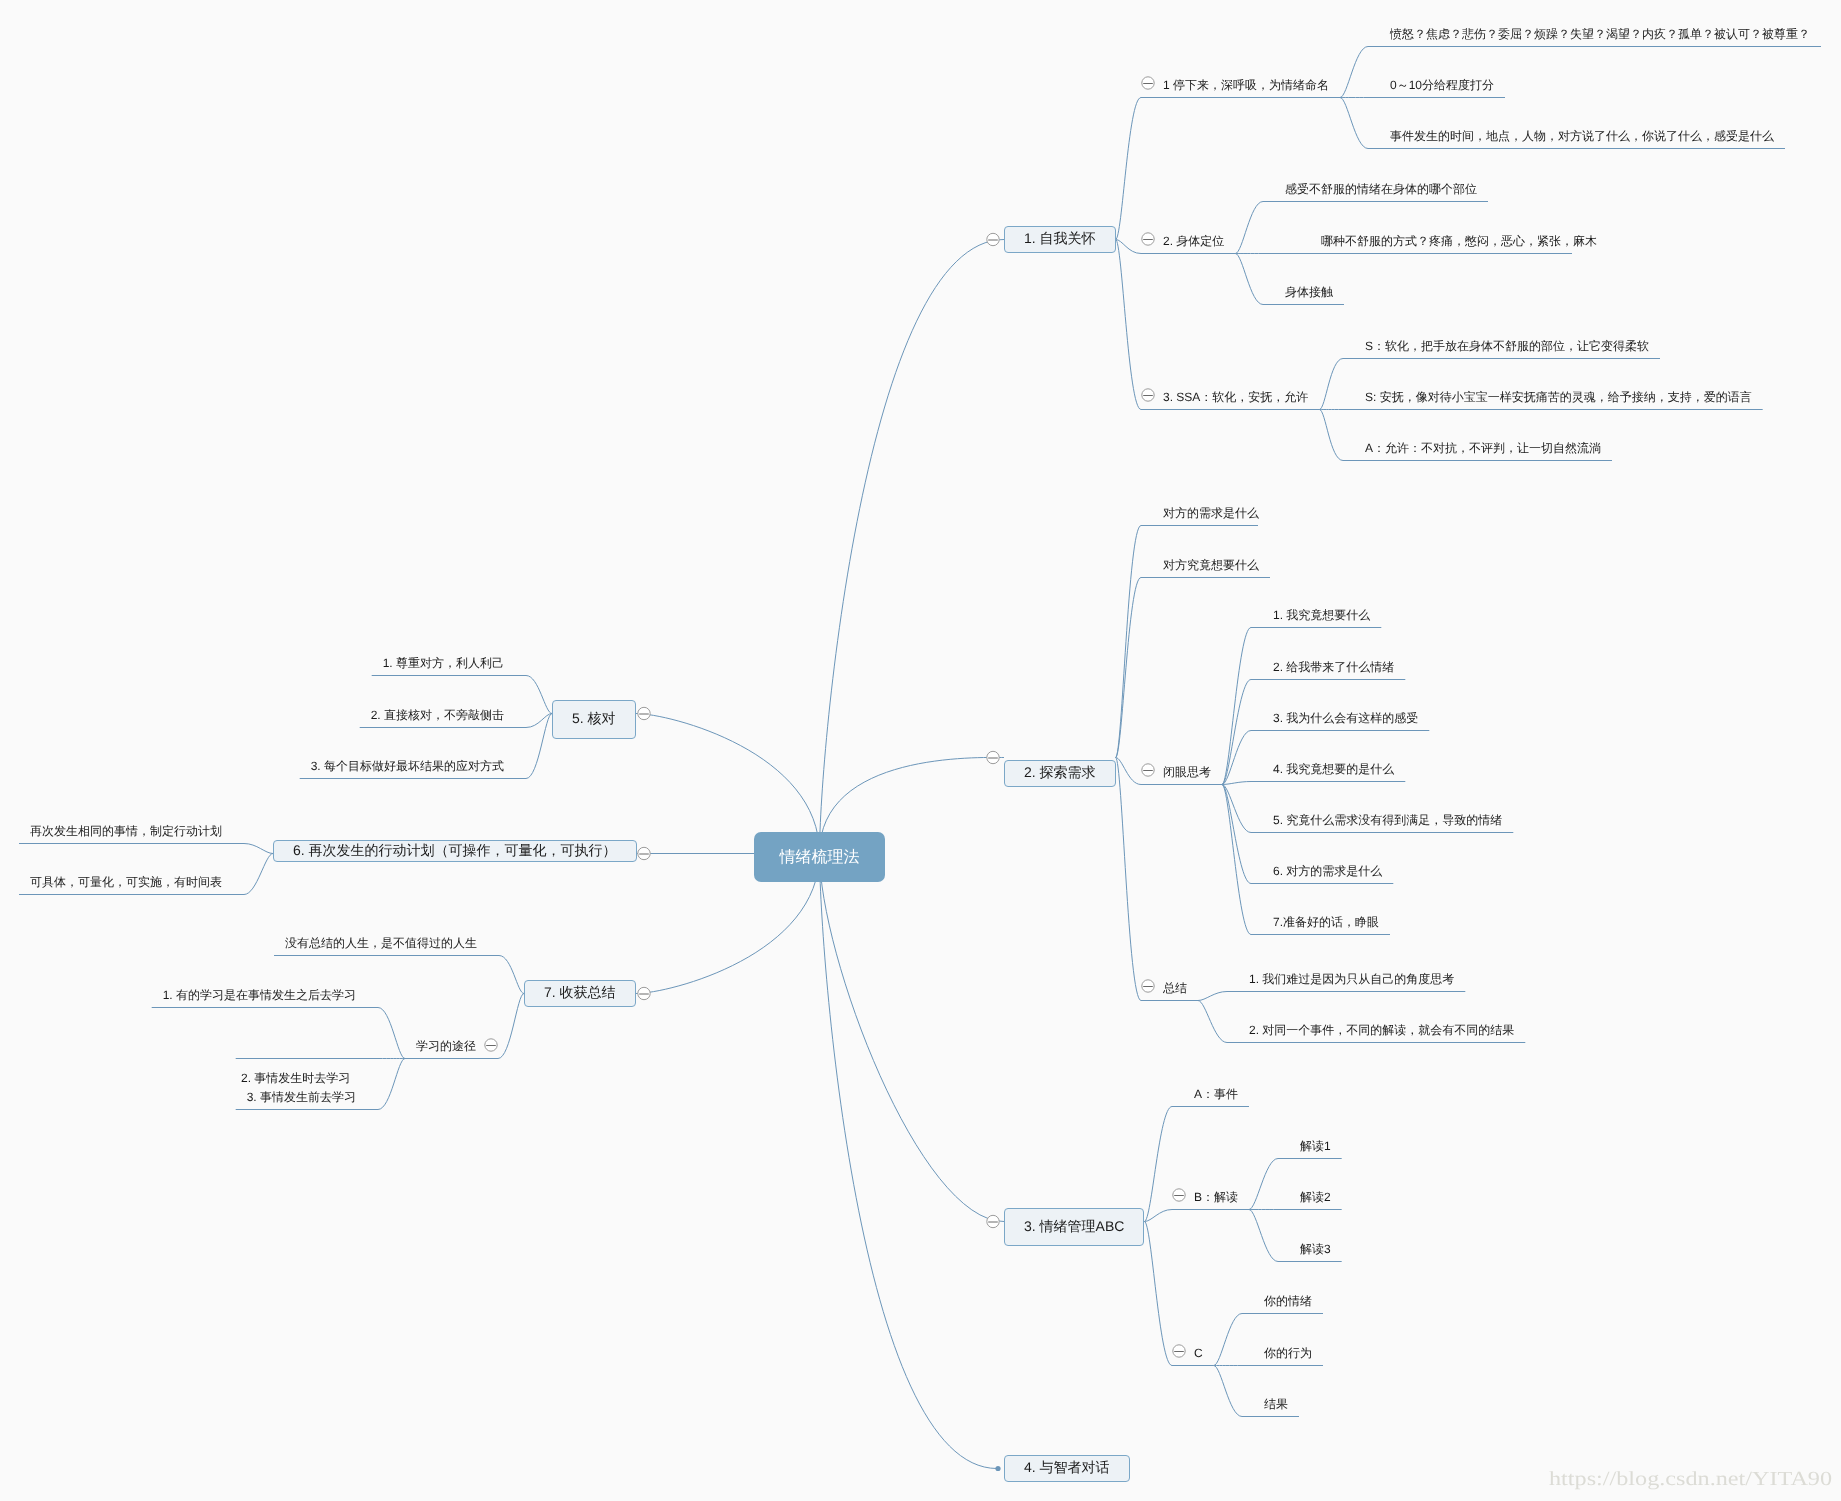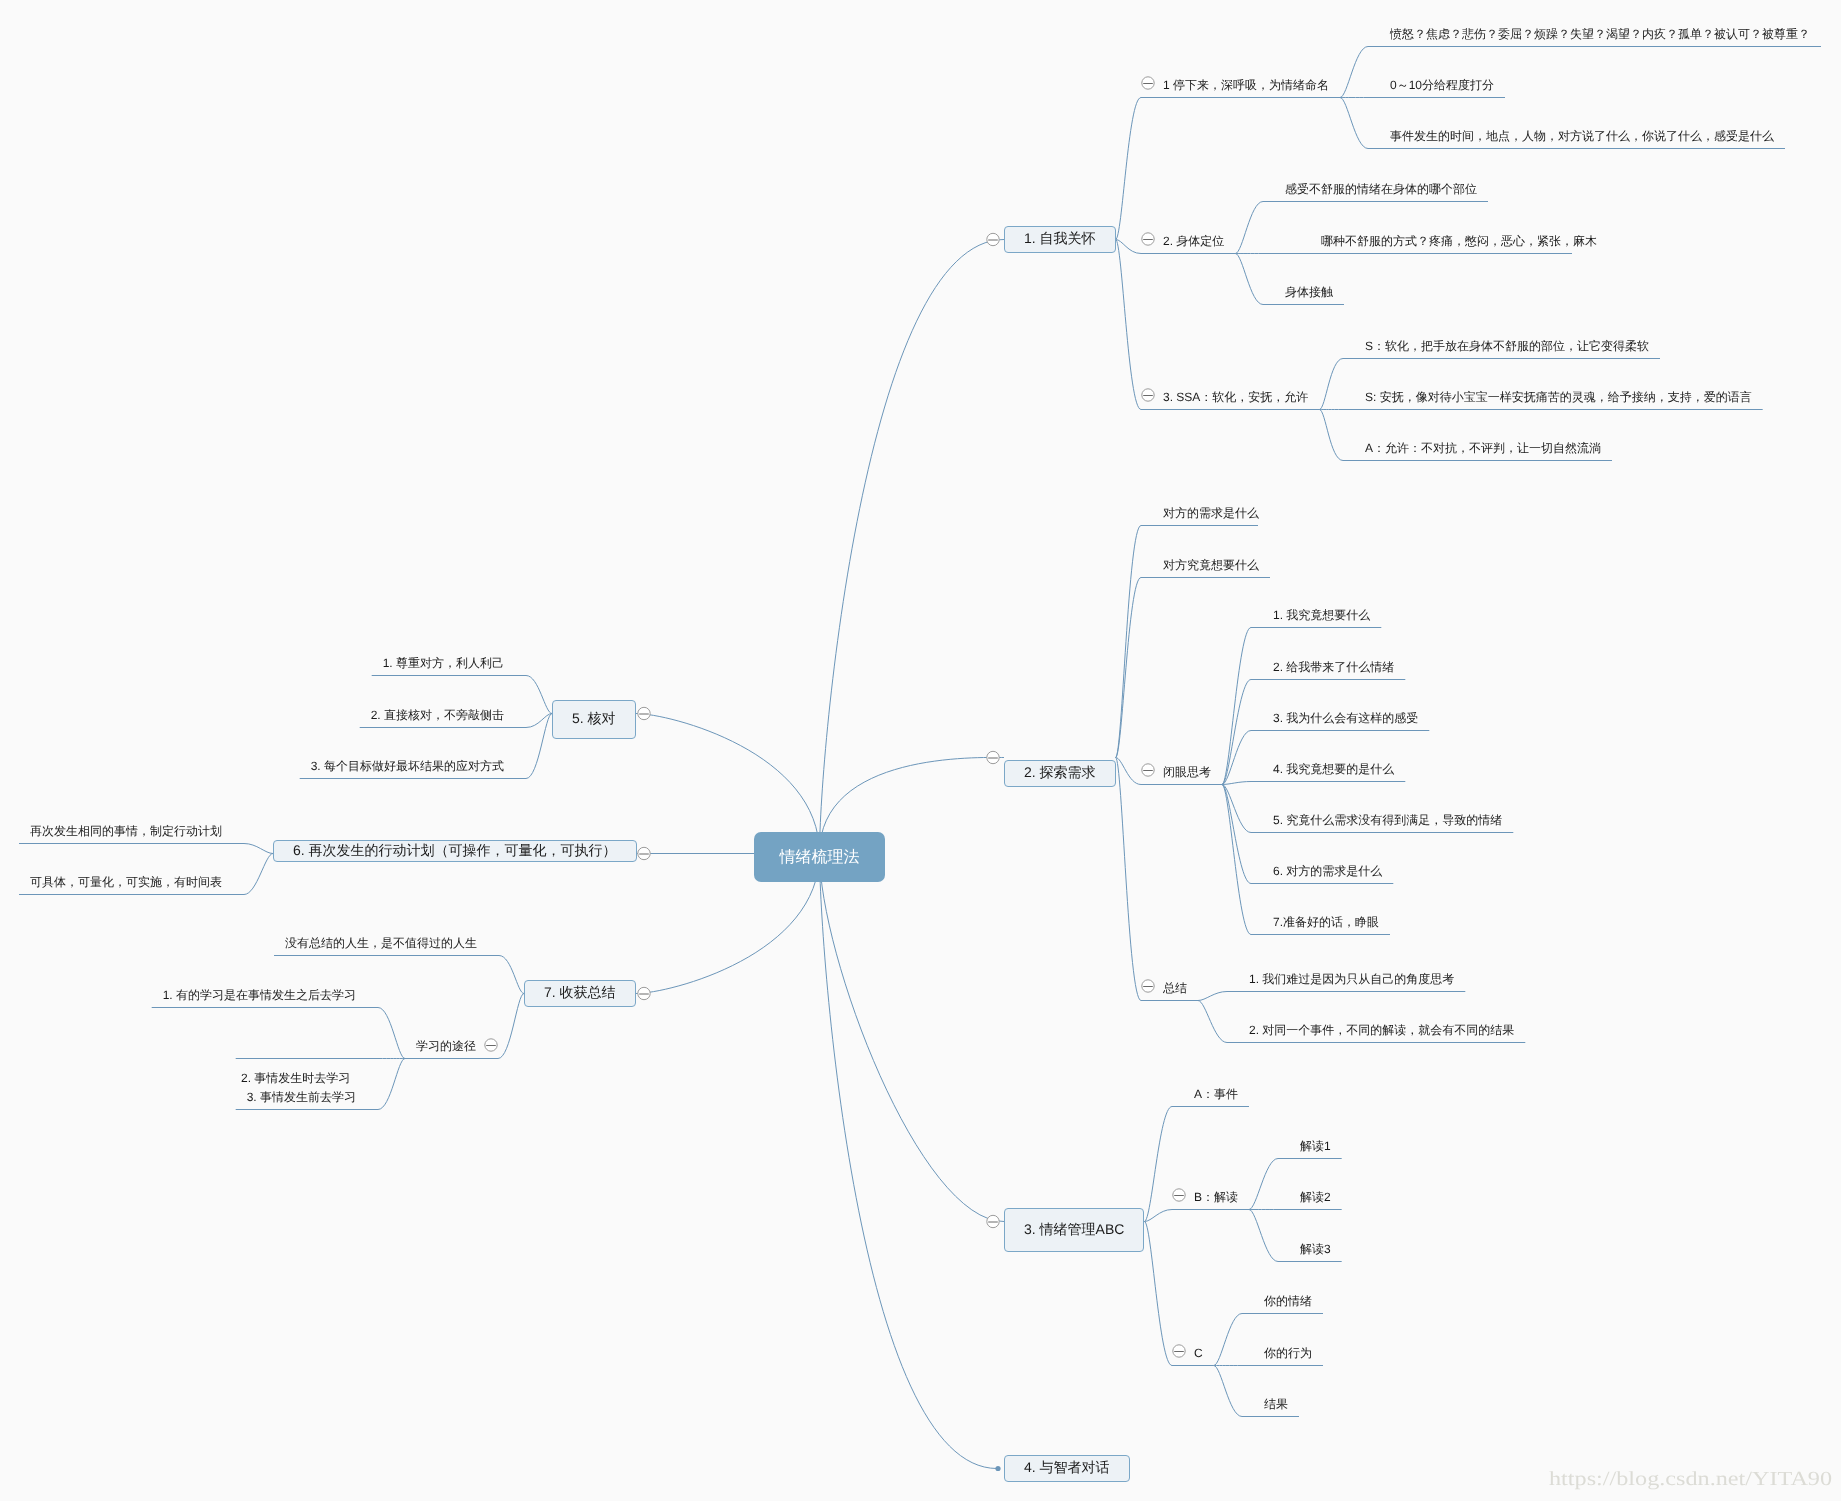--- a/index.html
+++ b/index.html
@@ -216,7 +216,7 @@
     <div class="leaf r" style="top: 982px; left: 1163px;">总结</div>
     <div class="leaf r" style="top: 973px; left: 1249px;">1. 我们难过是因为只从自己的角度思考</div>
     <div class="leaf r" style="top: 1024px; left: 1249px;">2. 对同一个事件，不同的解读，就会有不同的结果</div>
-    <div class="box" style="left: 1004px; top: 1208px; height: 44px;">
+    <div class="box" style="left: 1004px; top: 1208px; height: 38px;">
       <span>3. 情绪管理ABC</span>
     </div>
     <div class="leaf r" style="top: 1088px; left: 1194px;">A：事件</div>

